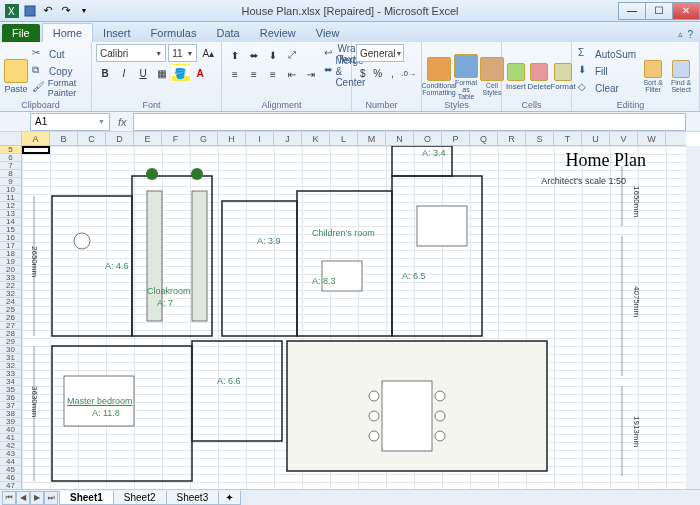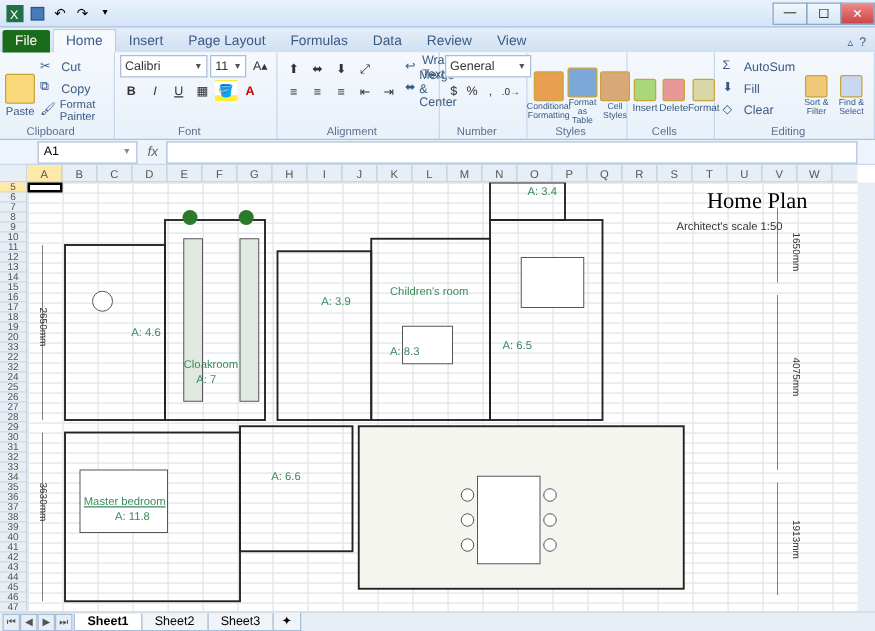--- a/index.html
+++ b/index.html
@@ -93,6 +93,7 @@
     <div class="qat-icon">↷</div>
     <div class="qat-icon" style="font-size:7px">▼</div>
   </div>
+  <div class="title">House Plan.xlsx [Repaired] - Microsoft Excel</div>
   <div class="wincontrols">
     <div>—</div>
     <div>☐</div>

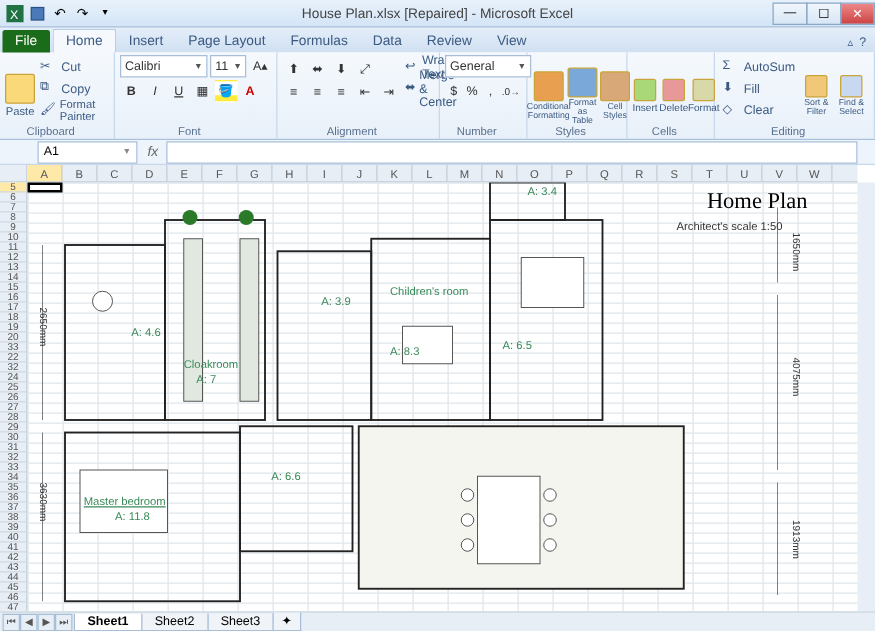--- a/index.html
+++ b/index.html
@@ -105,7 +105,6 @@
   <div class="tab file">File</div>
   <div class="tab active">Home</div>
   <div class="tab">Insert</div>
-  <div class="tab">Page Layout</div>
   <div class="tab">Formulas</div>
   <div class="tab">Data</div>
   <div class="tab">Review</div>

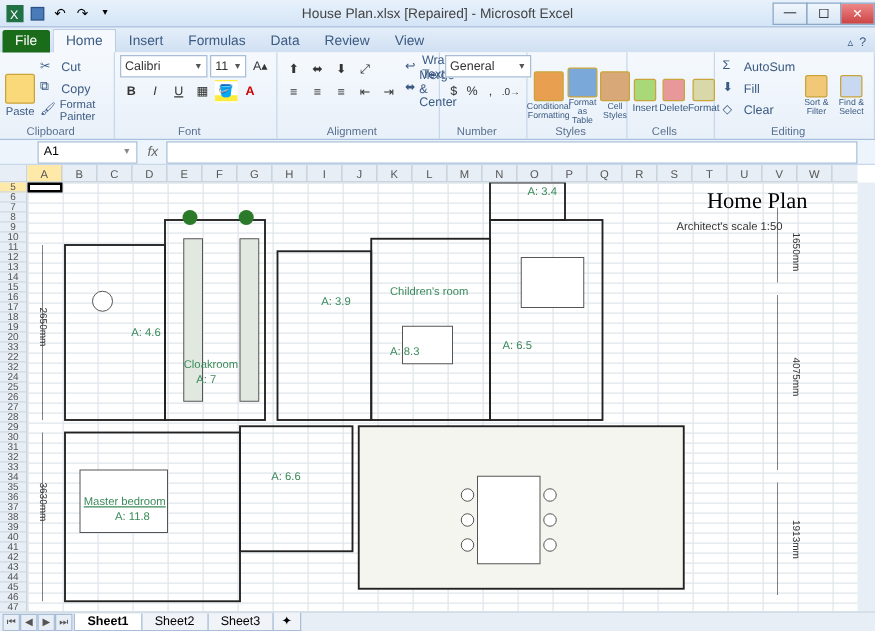--- a/index.html
+++ b/index.html
@@ -207,7 +207,7 @@
 
   <div class="group" style="width:70px">
     <div class="group-body" style="flex-direction:column;gap:2px">
-      <div class="combo" style="width:69px">
+      <div class="combo" style="width:48px">
           <span>General</span>
           <span class="arr">▼</span>
         </div>

